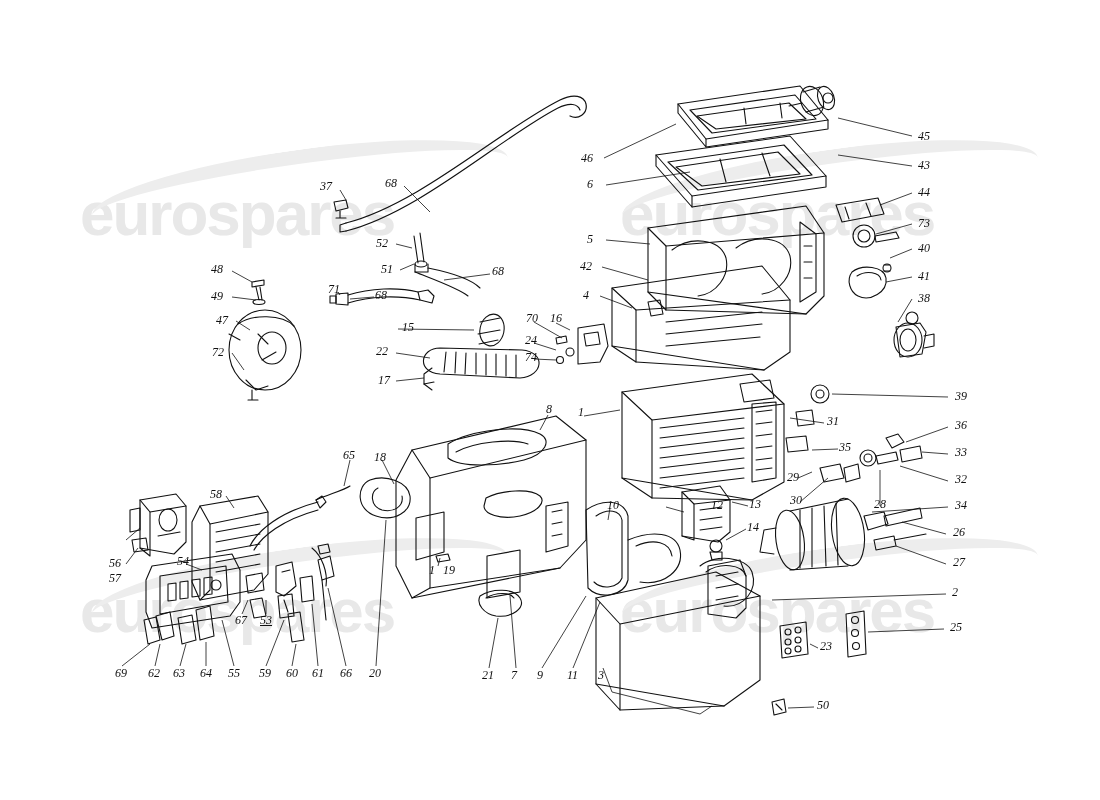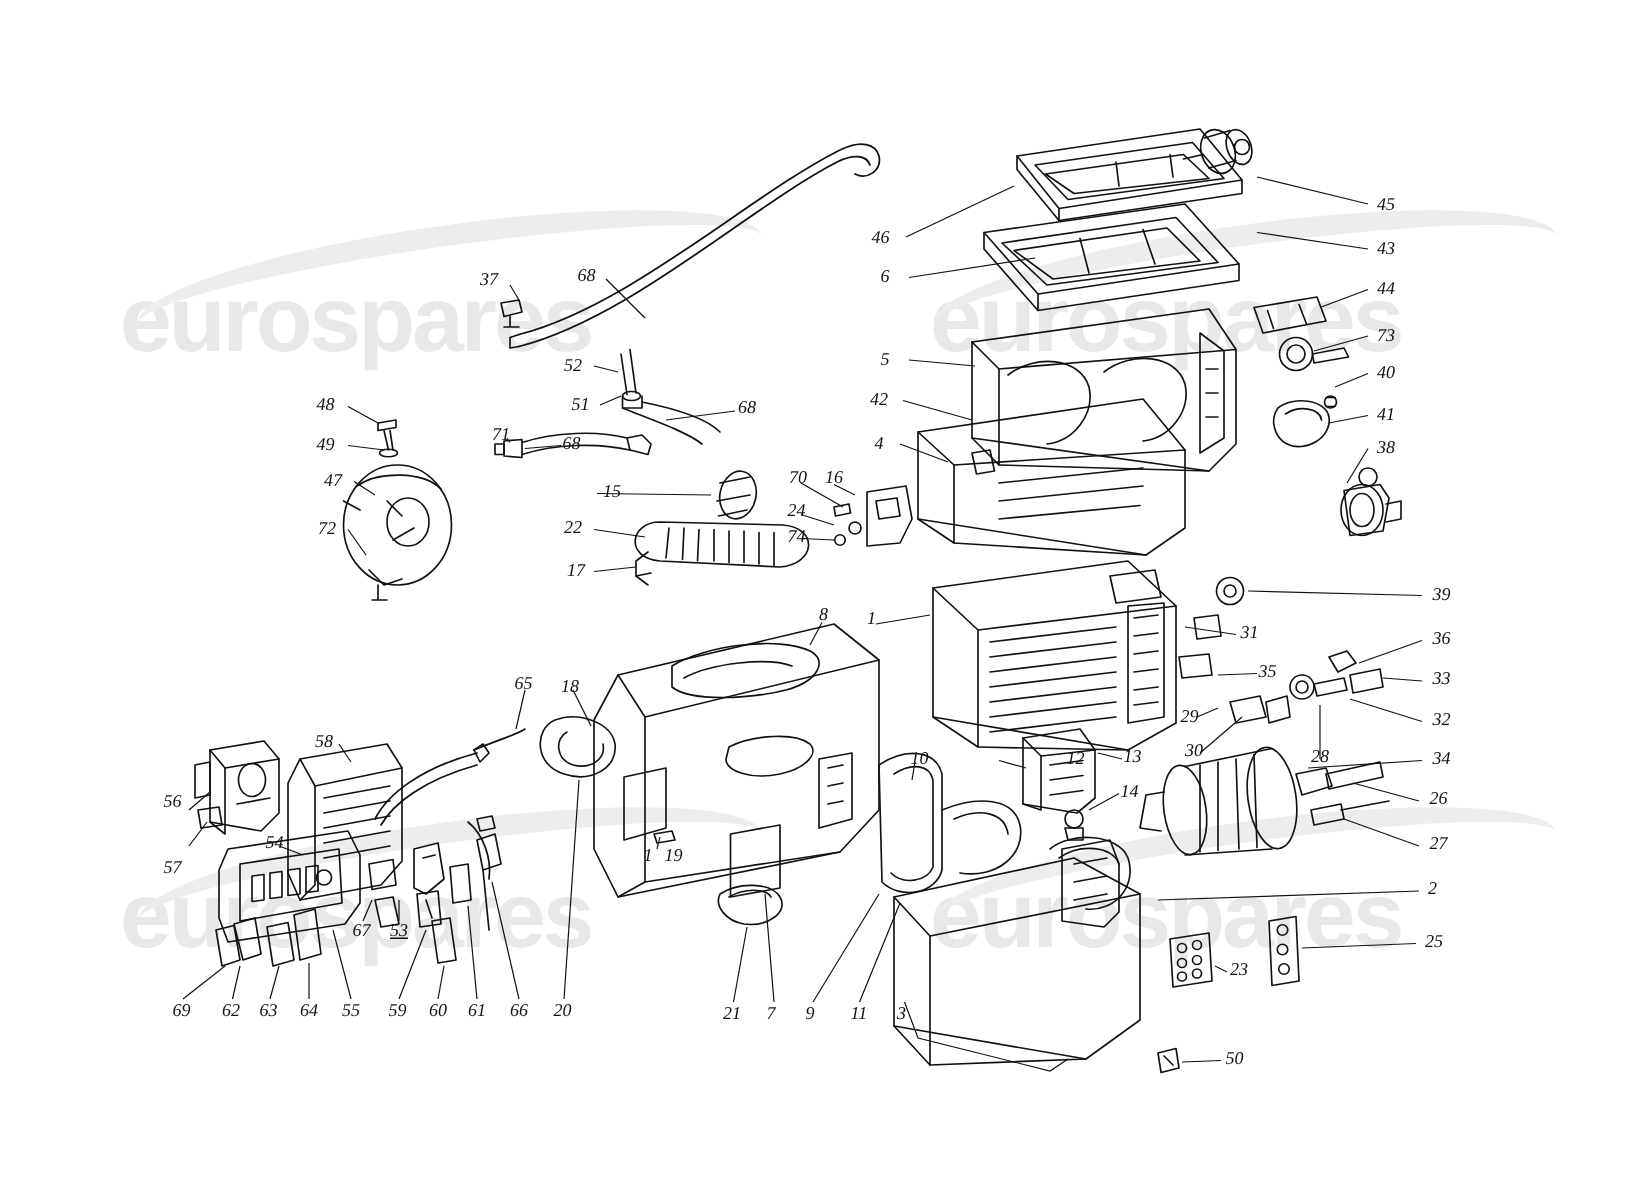--- a/index.html
+++ b/index.html
@@ -431,7 +431,7 @@
   <div class="lbl it" style="left:210px; top:488px;">58</div>
   <div class="lbl it" style="left:953px; top:526px;">26</div>
   <div class="lbl it" style="left:747px; top:521px;">14</div>
-  <div class="lbl it" style="left:109px; top:528px;font-style:italic;">56</div>
+  <div class="lbl it" style="left:109px; top:557px;font-style:italic;">56</div>
   <div class="lbl it" style="left:109px; top:528px;margin-top:44px;">57</div>
   <div class="lbl it" style="left:953px; top:556px;">27</div>
   <div class="lbl it" style="left:177px; top:555px;">54</div>

